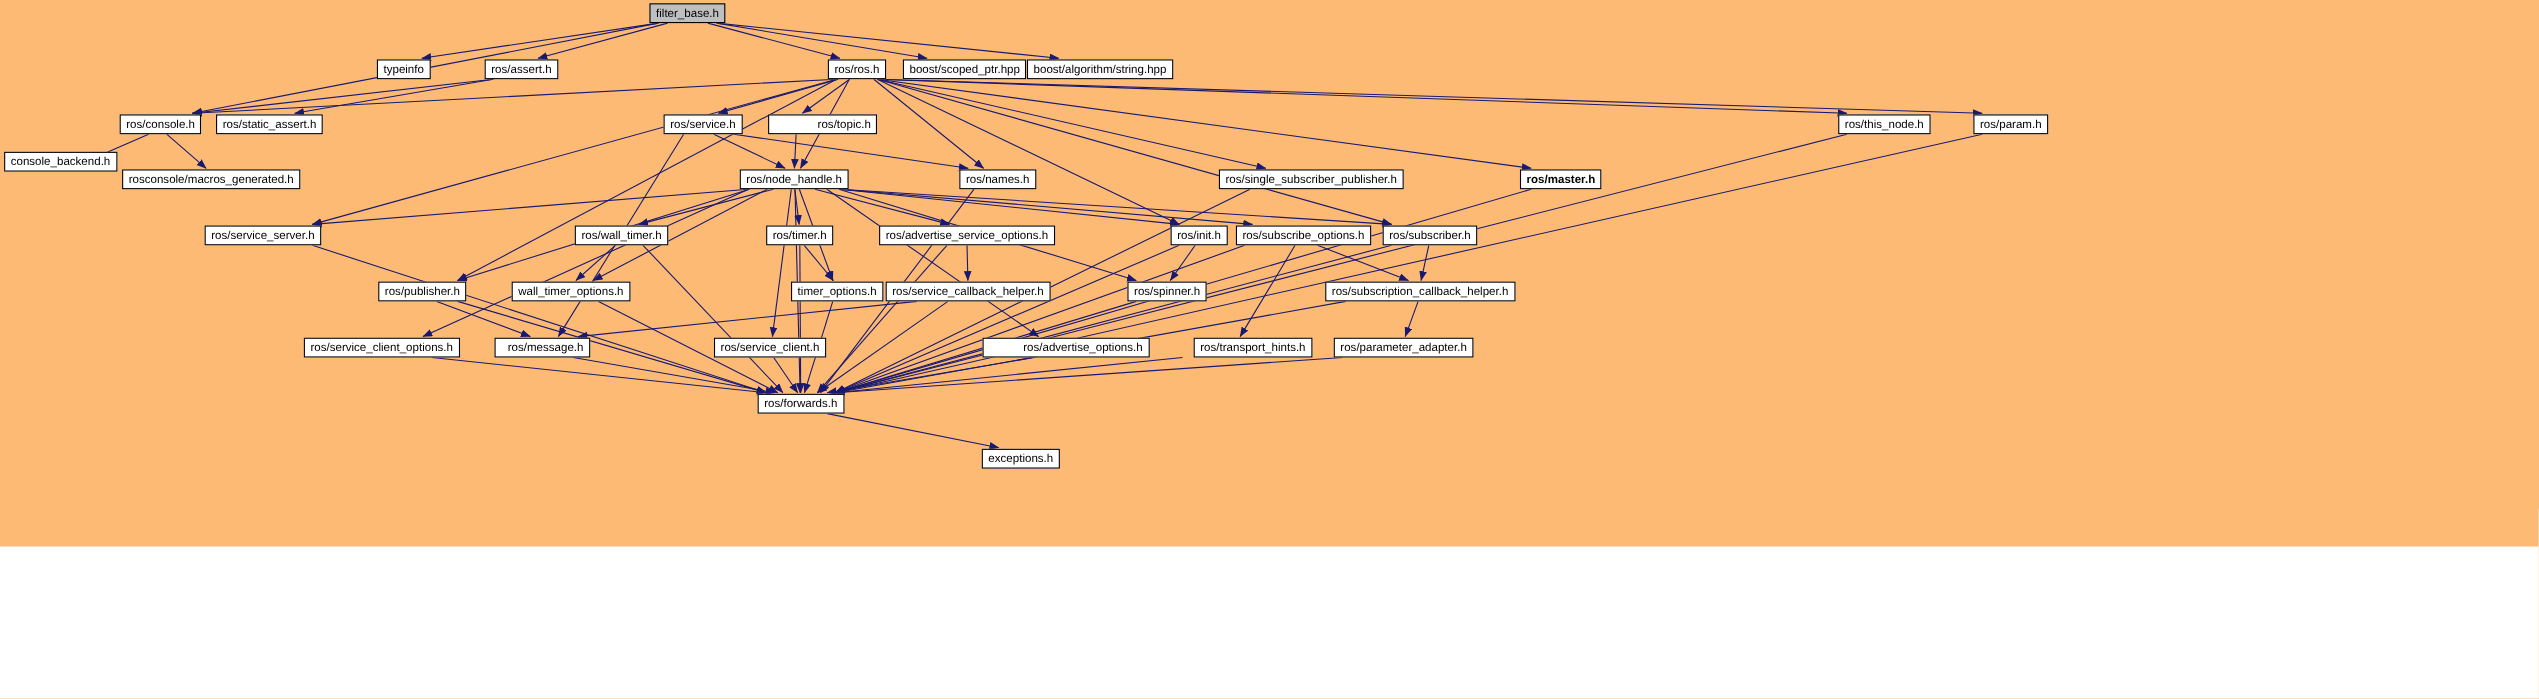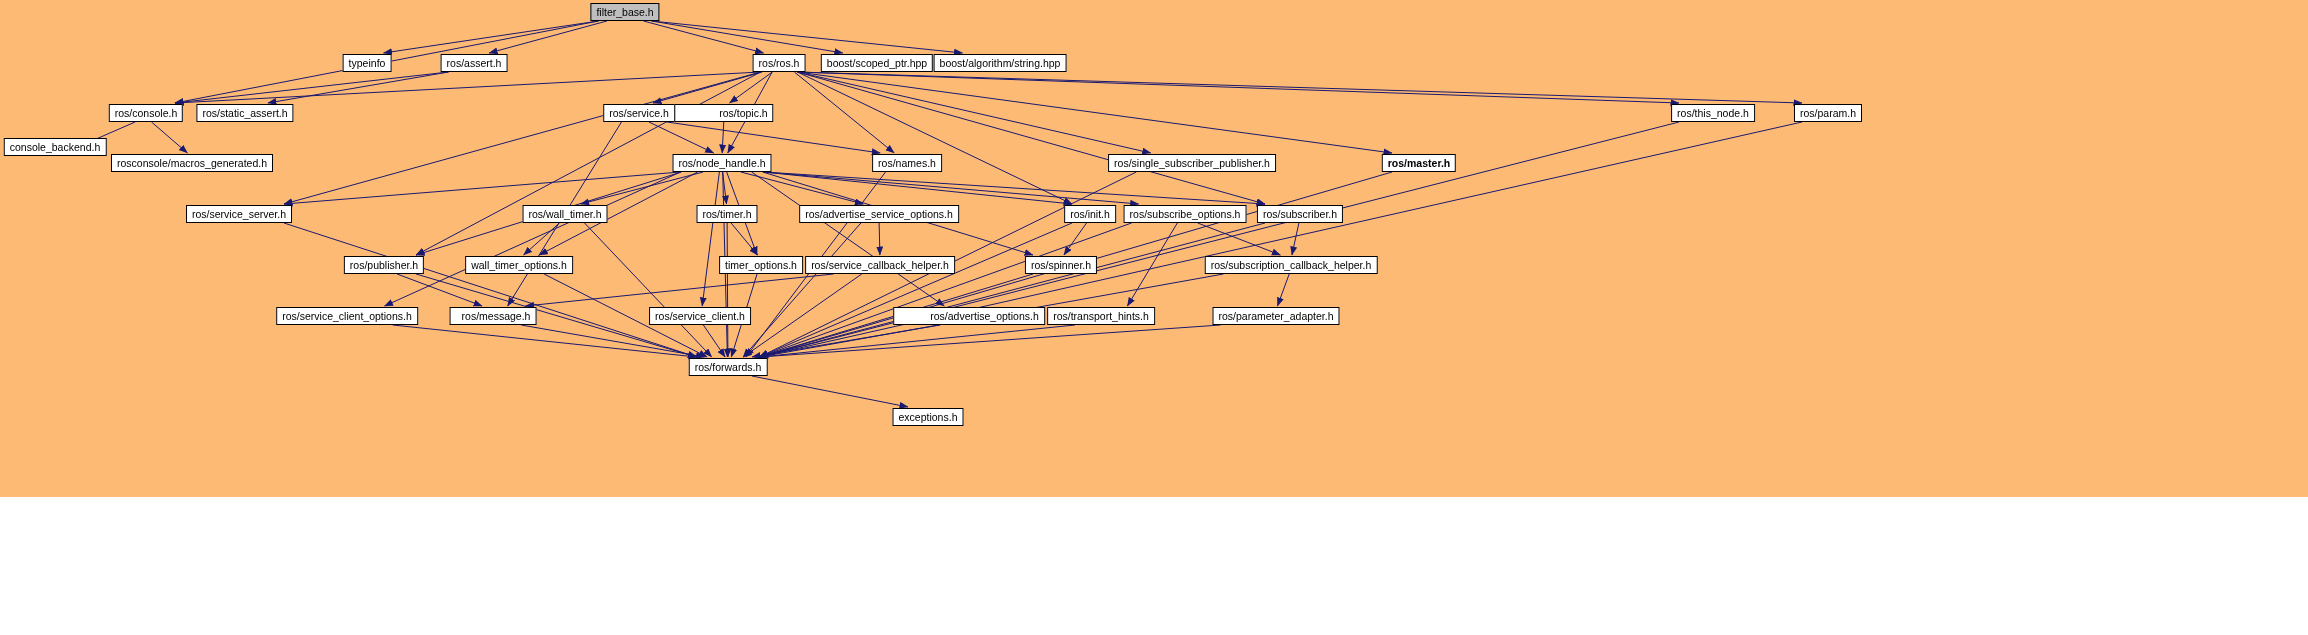--- a/index.html
+++ b/index.html
@@ -133,7 +133,7 @@
     <div class="node" style="left: 146px; top: 113px;">ros/console.h</div>
     <div class="node" style="left: 245px; top: 113px;">ros/static_assert.h</div>
     <div class="node" style="left: 639px; top: 113px;">ros/service.h</div>
-    <div class="node" style="left: 724px; top: 113px; padding-left: 44px;">ros/topic.h</div>
+    <div class="node" style="left: 748px; top: 113px; padding-left: 44px;">ros/topic.h</div>
     <div class="node" style="left: 1713px; top: 113px;">ros/this_node.h</div>
     <div class="node" style="left: 1828px; top: 113px;">ros/param.h</div>
     <div class="node" style="left: 55px; top: 147px;">console_backend.h</div>

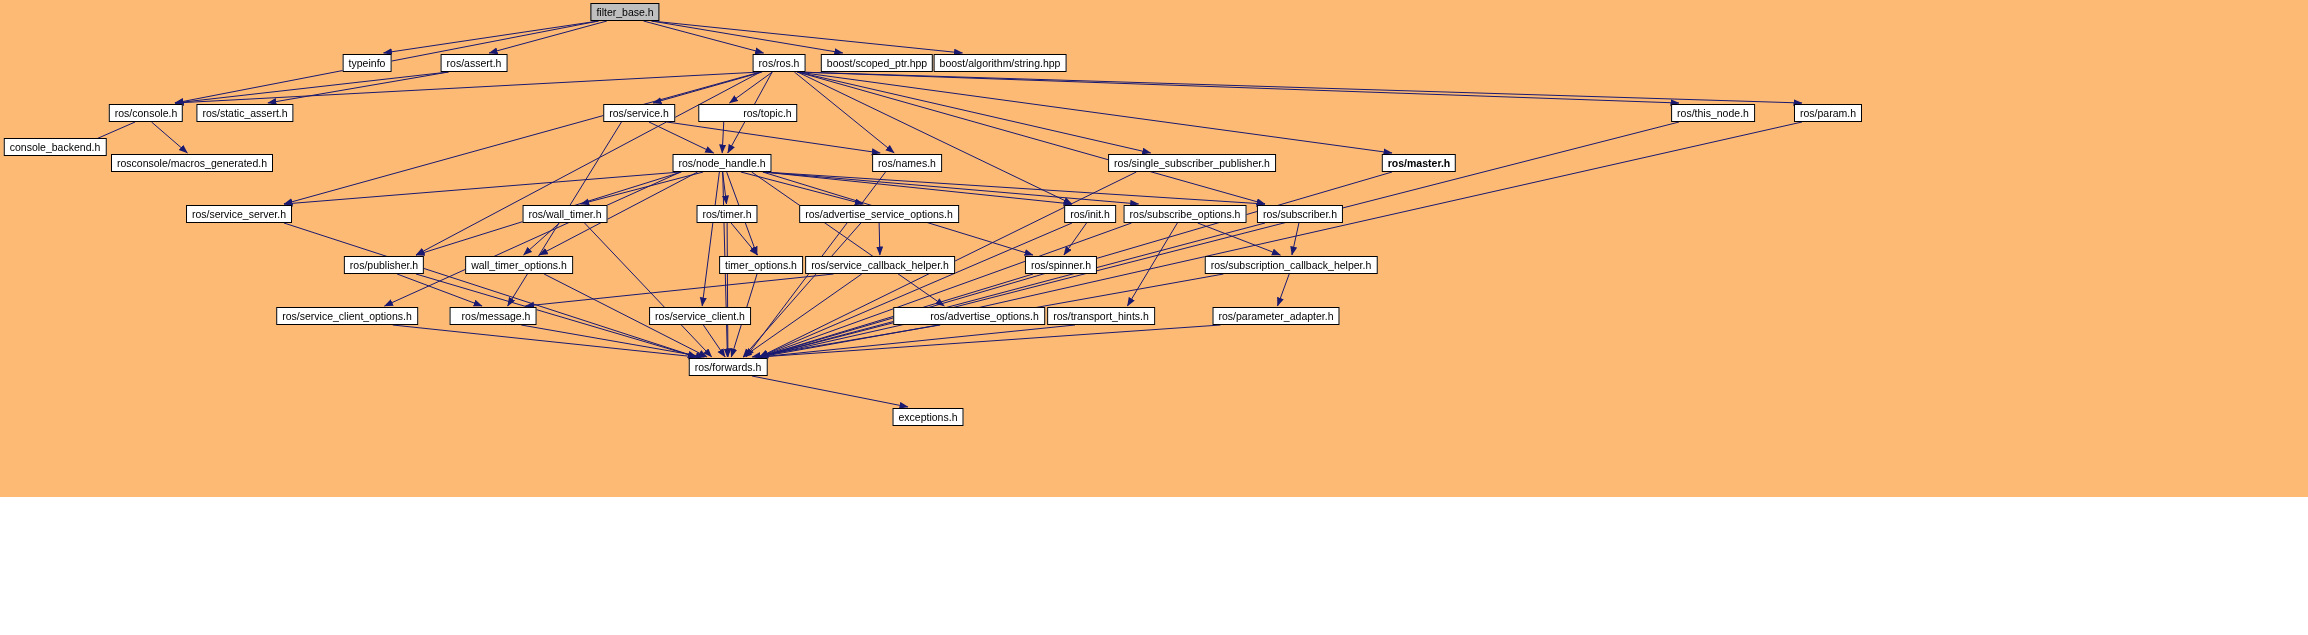--- a/index.html
+++ b/index.html
@@ -159,7 +159,7 @@
     <div class="node" style="left: 493px; top: 316px; padding-left: 11px;">ros/message.h</div>
     <div class="node" style="left: 700px; top: 316px;">ros/service_client.h</div>
     <div class="node" style="left: 969px; top: 316px; padding-left: 36px;">ros/advertise_options.h</div>
-    <div class="node" style="left: 1101px; top: 316px;">ros/transport_hints.h</div>
+    <div class="node" style="left: 1139px; top: 316px;">ros/transport_hints.h</div>
     <div class="node" style="left: 1276px; top: 316px;">ros/parameter_adapter.h</div>
     <div class="node" style="left: 728px; top: 367px;">ros/forwards.h</div>
     <div class="node" style="left: 928px; top: 417px;">exceptions.h</div>

